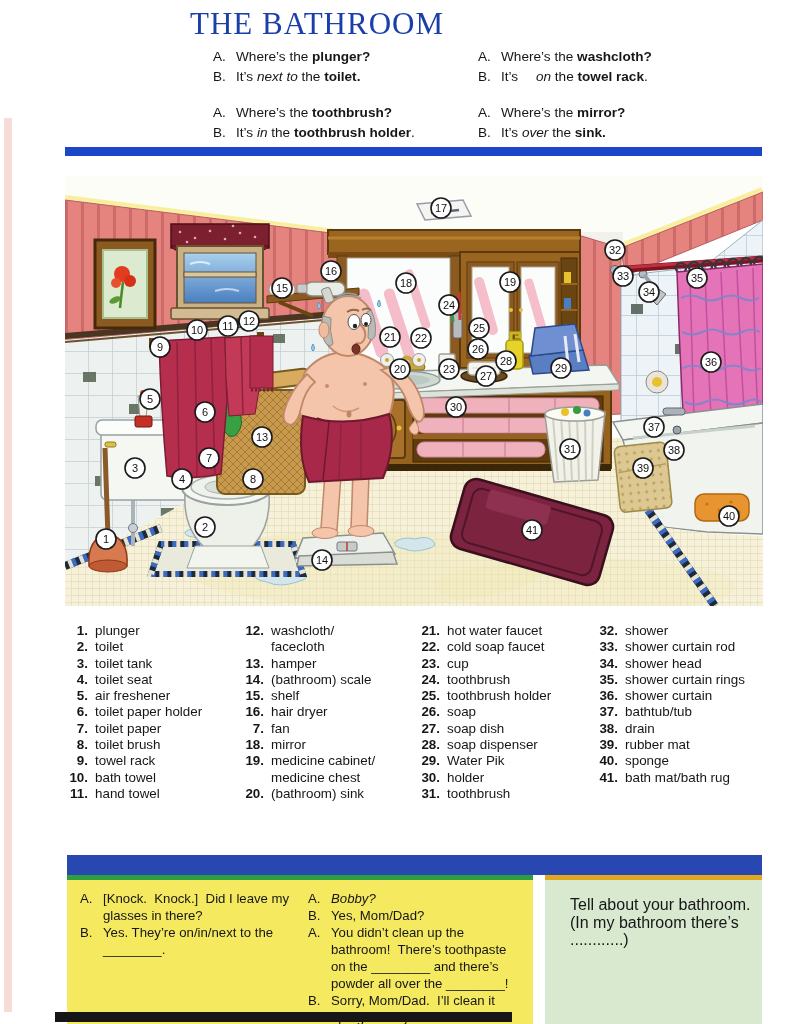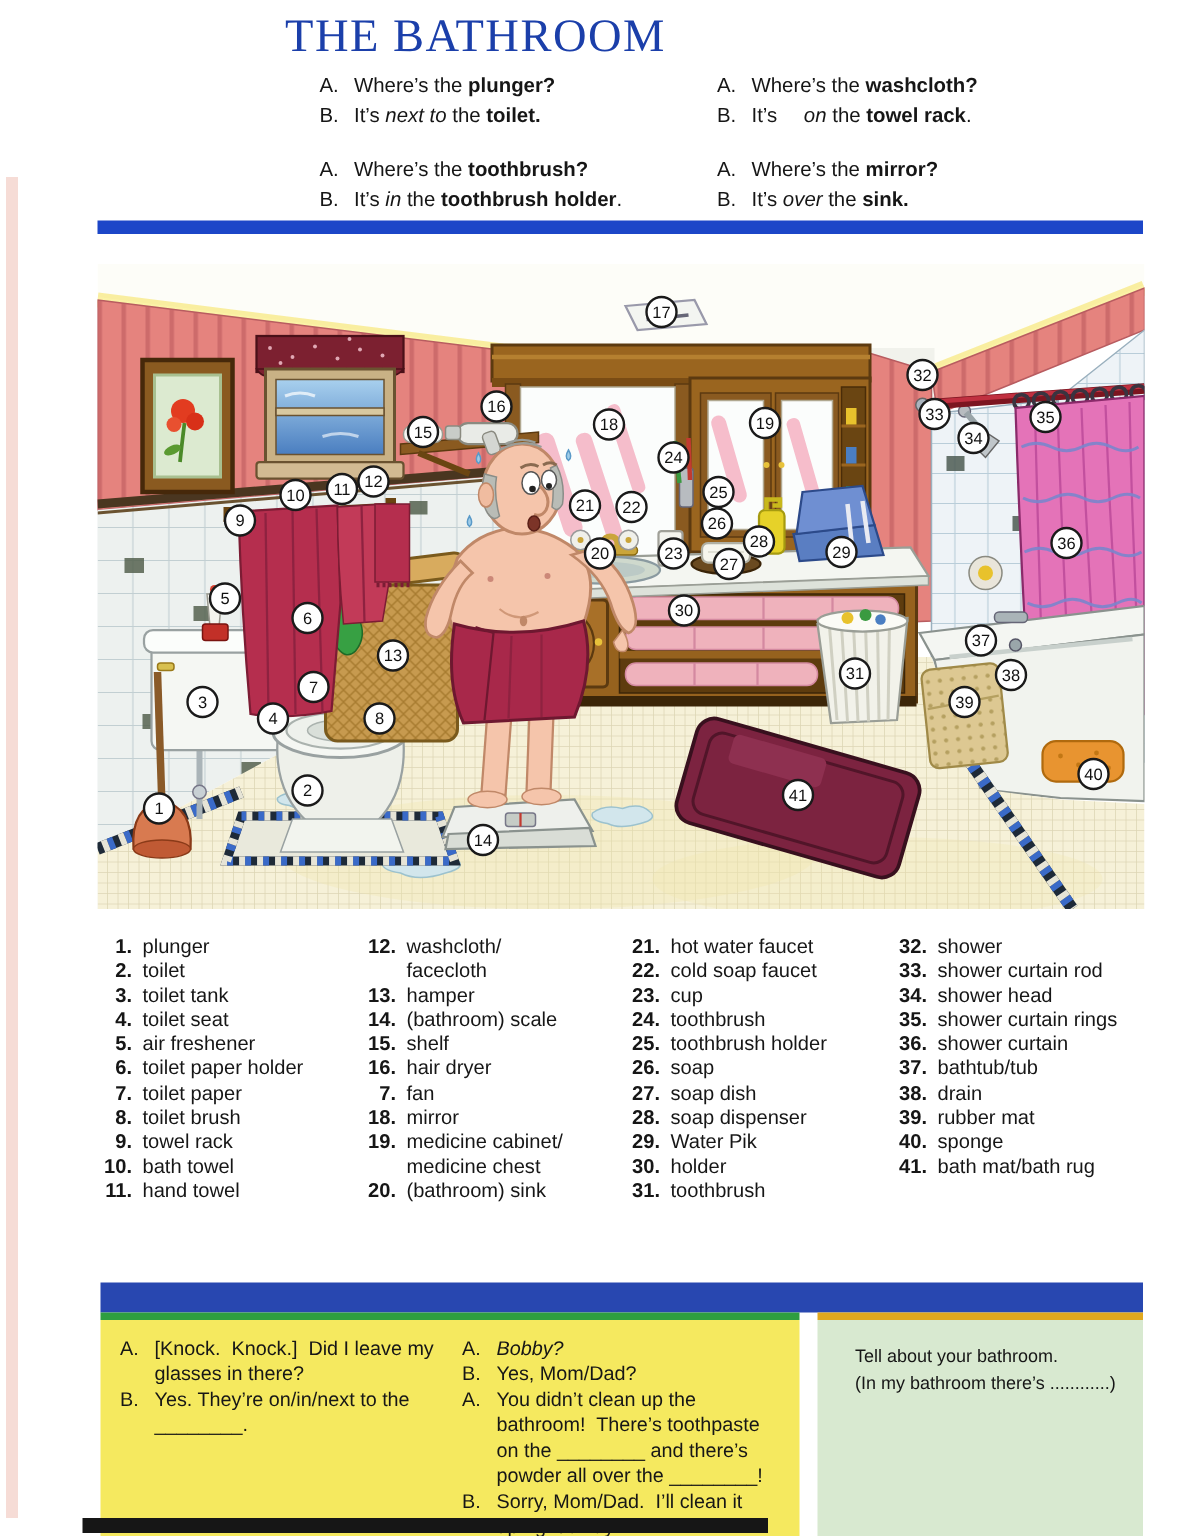--- a/index.html
+++ b/index.html
@@ -36,7 +36,7 @@
   #ex-mid{left:308px;width:220px;}
   .exline{display:flex;}
   .exline .lab{width:23px;flex:0 0 23px;}
-  .prompt{position:absolute;left:570px;top:896px;width:185px;font-size:12px;line-height:17.5px;}
+  .prompt{position:absolute;left:570px;top:896px;width:185px;font-size:16px;line-height:17.5px;}
   svg text.mk{font-family:"Liberation Sans",sans-serif;font-size:11px;fill:#111;}
 </style>
 </head>

